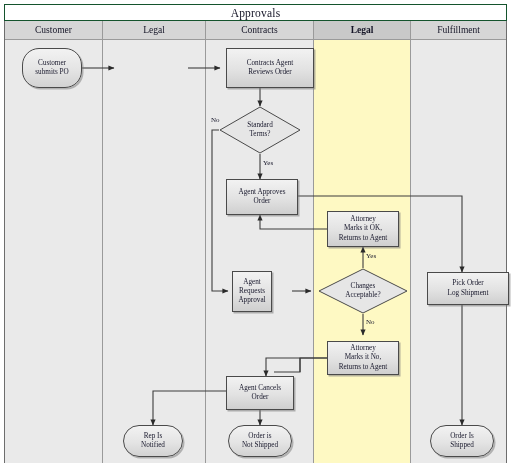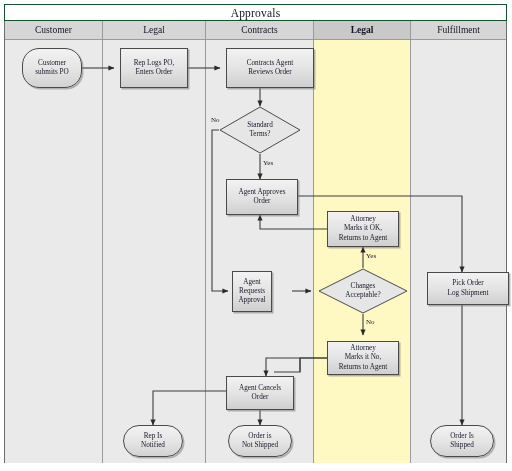--- a/index.html
+++ b/index.html
@@ -176,9 +176,6 @@
     <span>Customer<br>submits PO</span>
   </div>
 
-  <div class="node proc" style="left:120px;top:48px;width:68px;height:40px;">
-    <span>Rep Logs PO,<br>Enters Order</span>
-  </div>
 
   <div class="node proc" style="left:226px;top:48px;width:88px;height:40px;">
     <span>Contracts Agent<br>Reviews Order</span>

